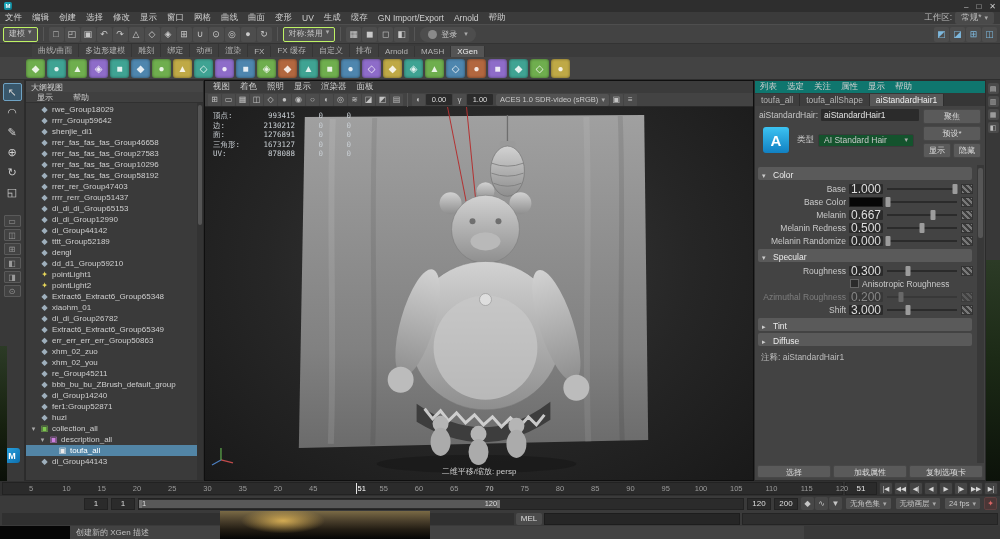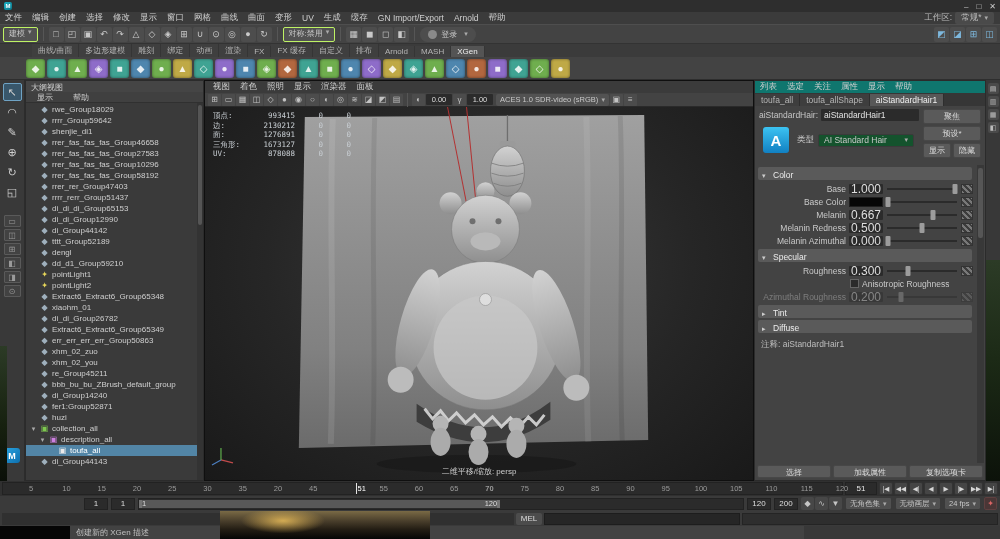--- a/index.html
+++ b/index.html
@@ -794,7 +794,7 @@
           <div class="ae-item" data-kind="row" data-type="slider">
 
             <div class="ae-row">
-              <span class="ae-label">Melanin Azimuthal</span>
+              <span class="ae-label">Melanin Randomize</span>
 
               <span class="ae-value">0.000</span>
 

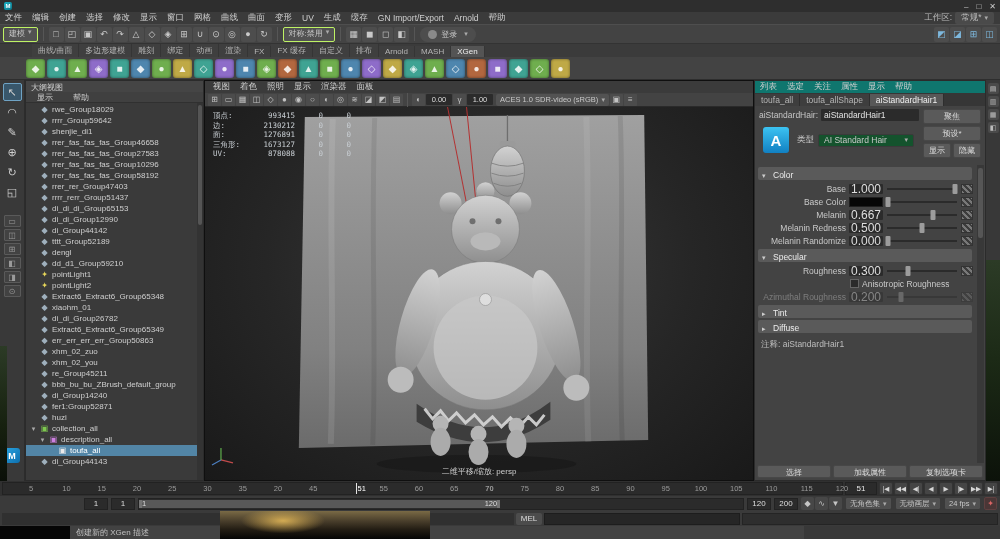--- a/index.html
+++ b/index.html
@@ -851,6 +851,19 @@
           </div>
 
 
+          <div class="ae-item" data-kind="row" data-type="slider">
+
+            <div class="ae-row">
+              <span class="ae-label">Shift</span>
+
+              <span class="ae-value">3.000</span>
+
+              <span class="ae-slider">
+                <i class="ae-handle" style="left: 30%;"></i>
+              </span>
+              <span class="ae-map"></span>
+            </div>
+          </div>
 
           <div class="ae-item" data-kind="header">
             <div class="ae-header">

